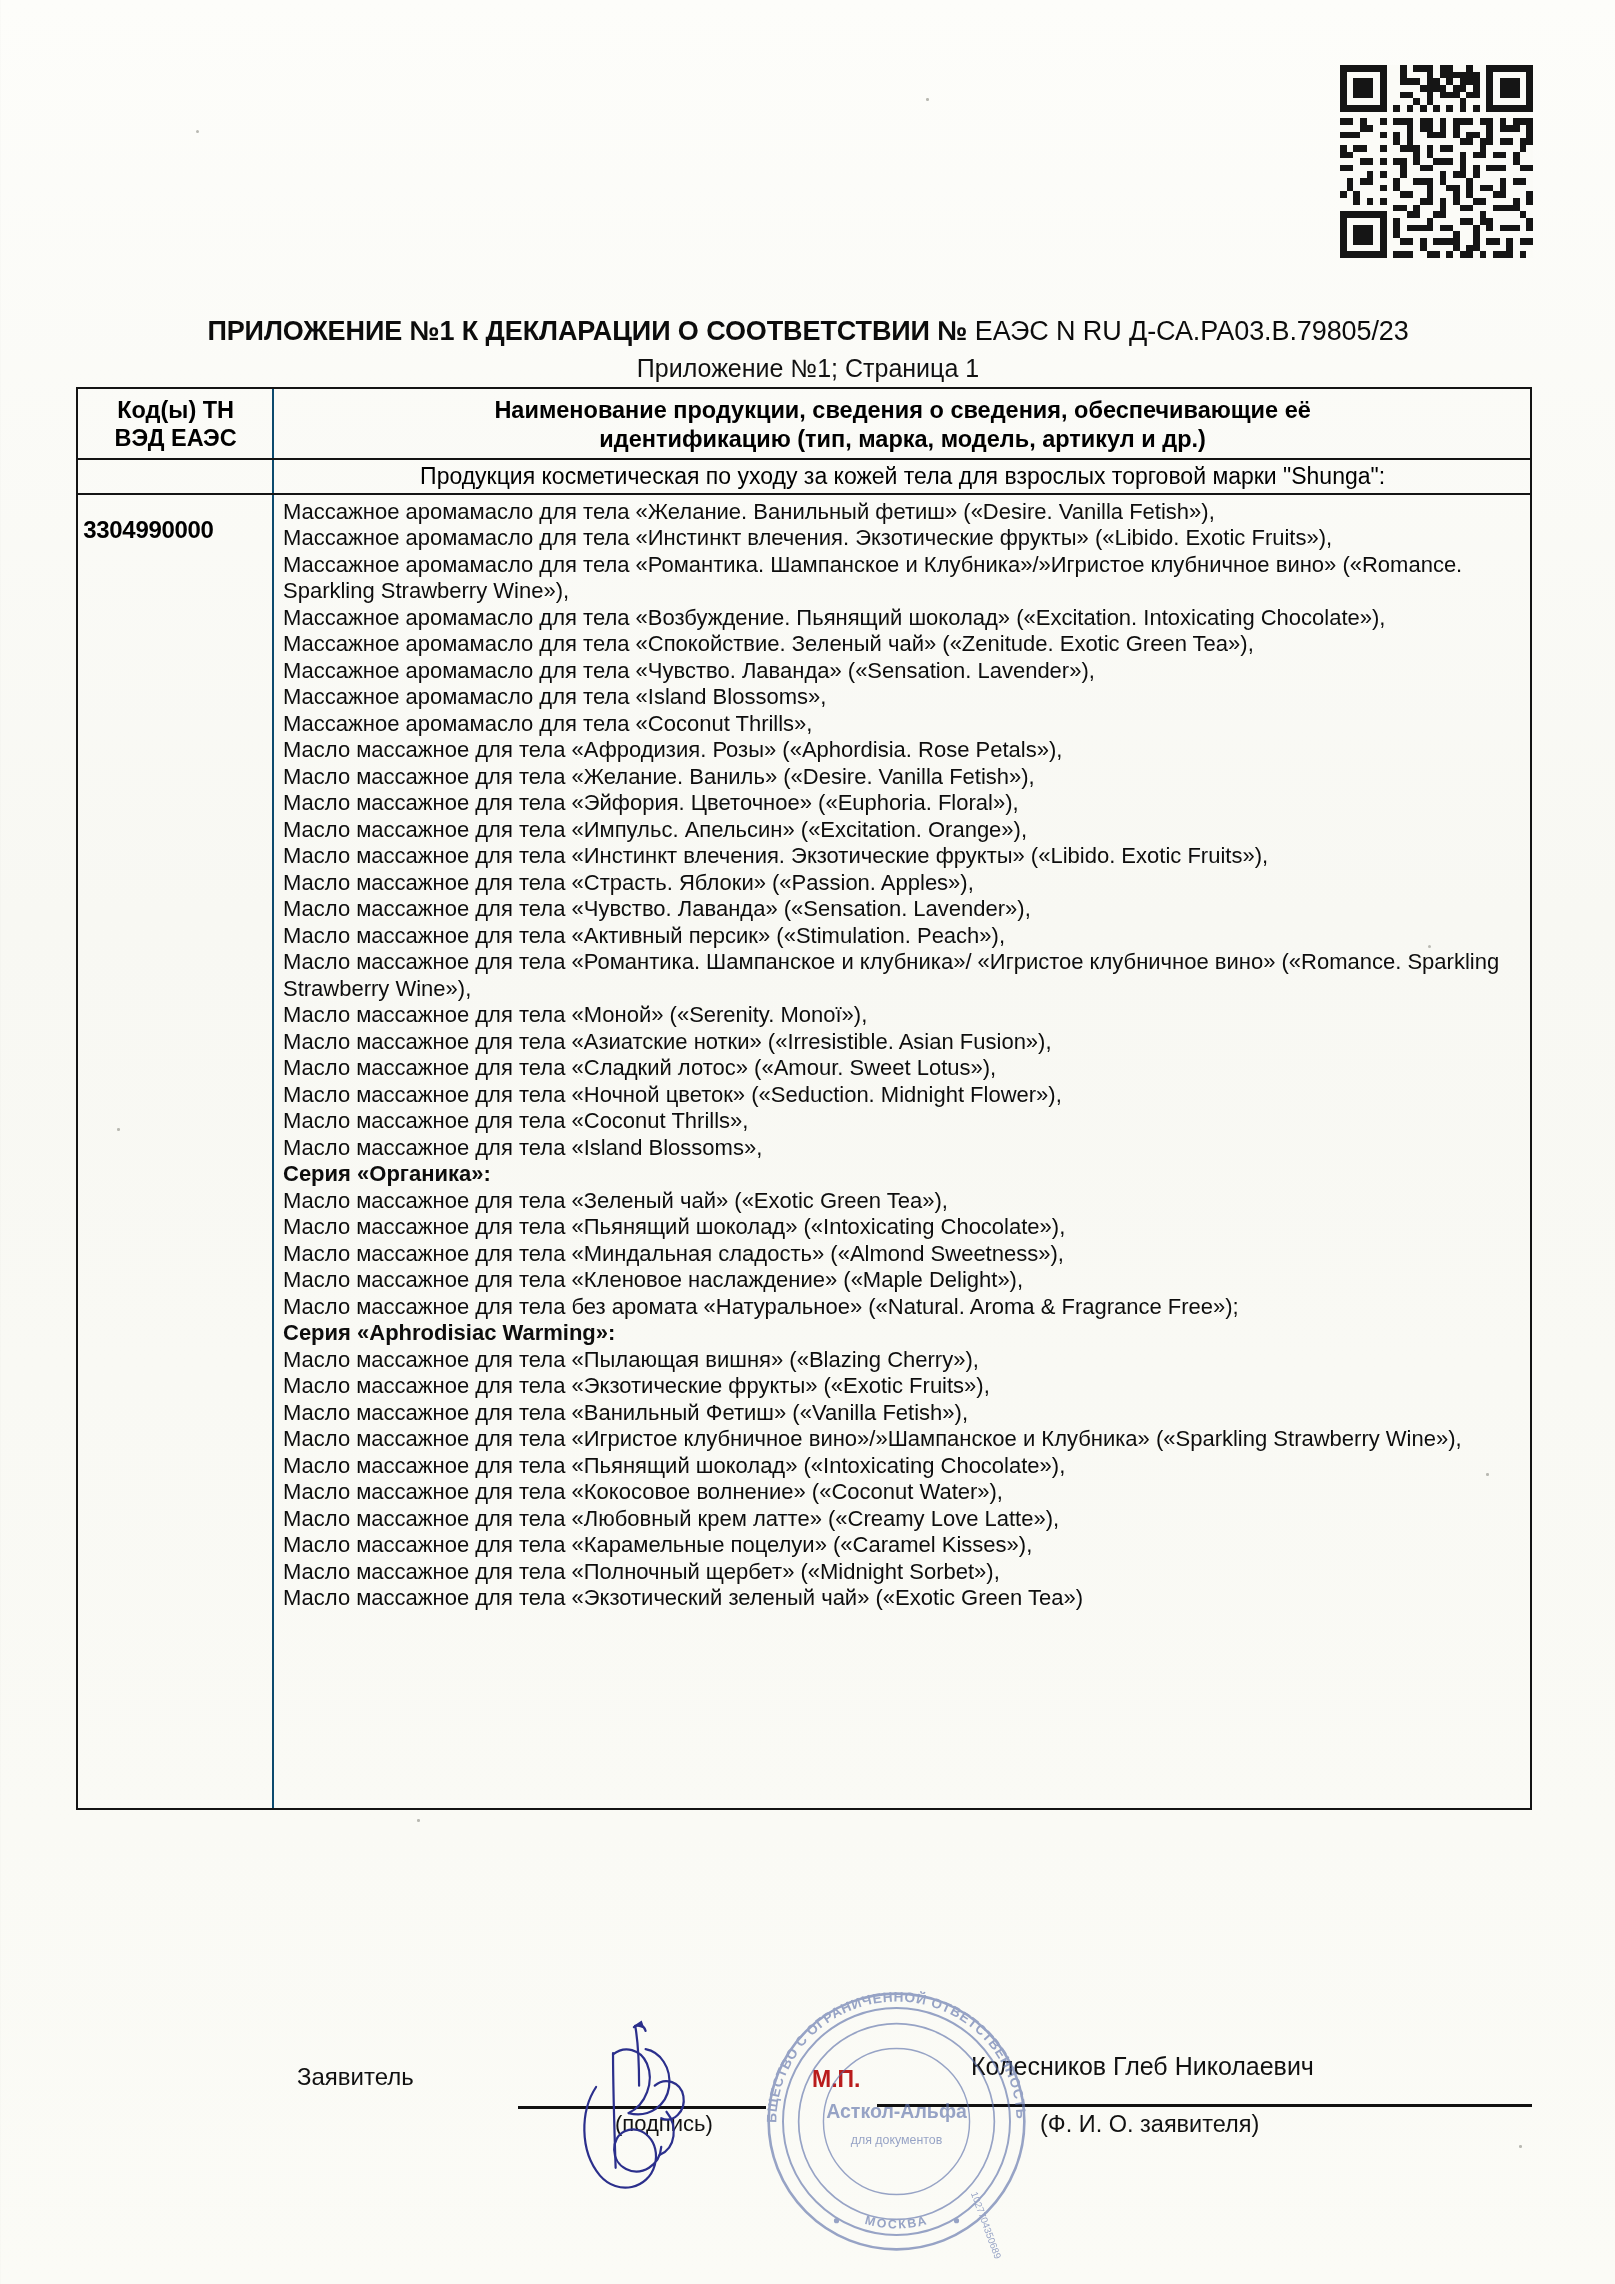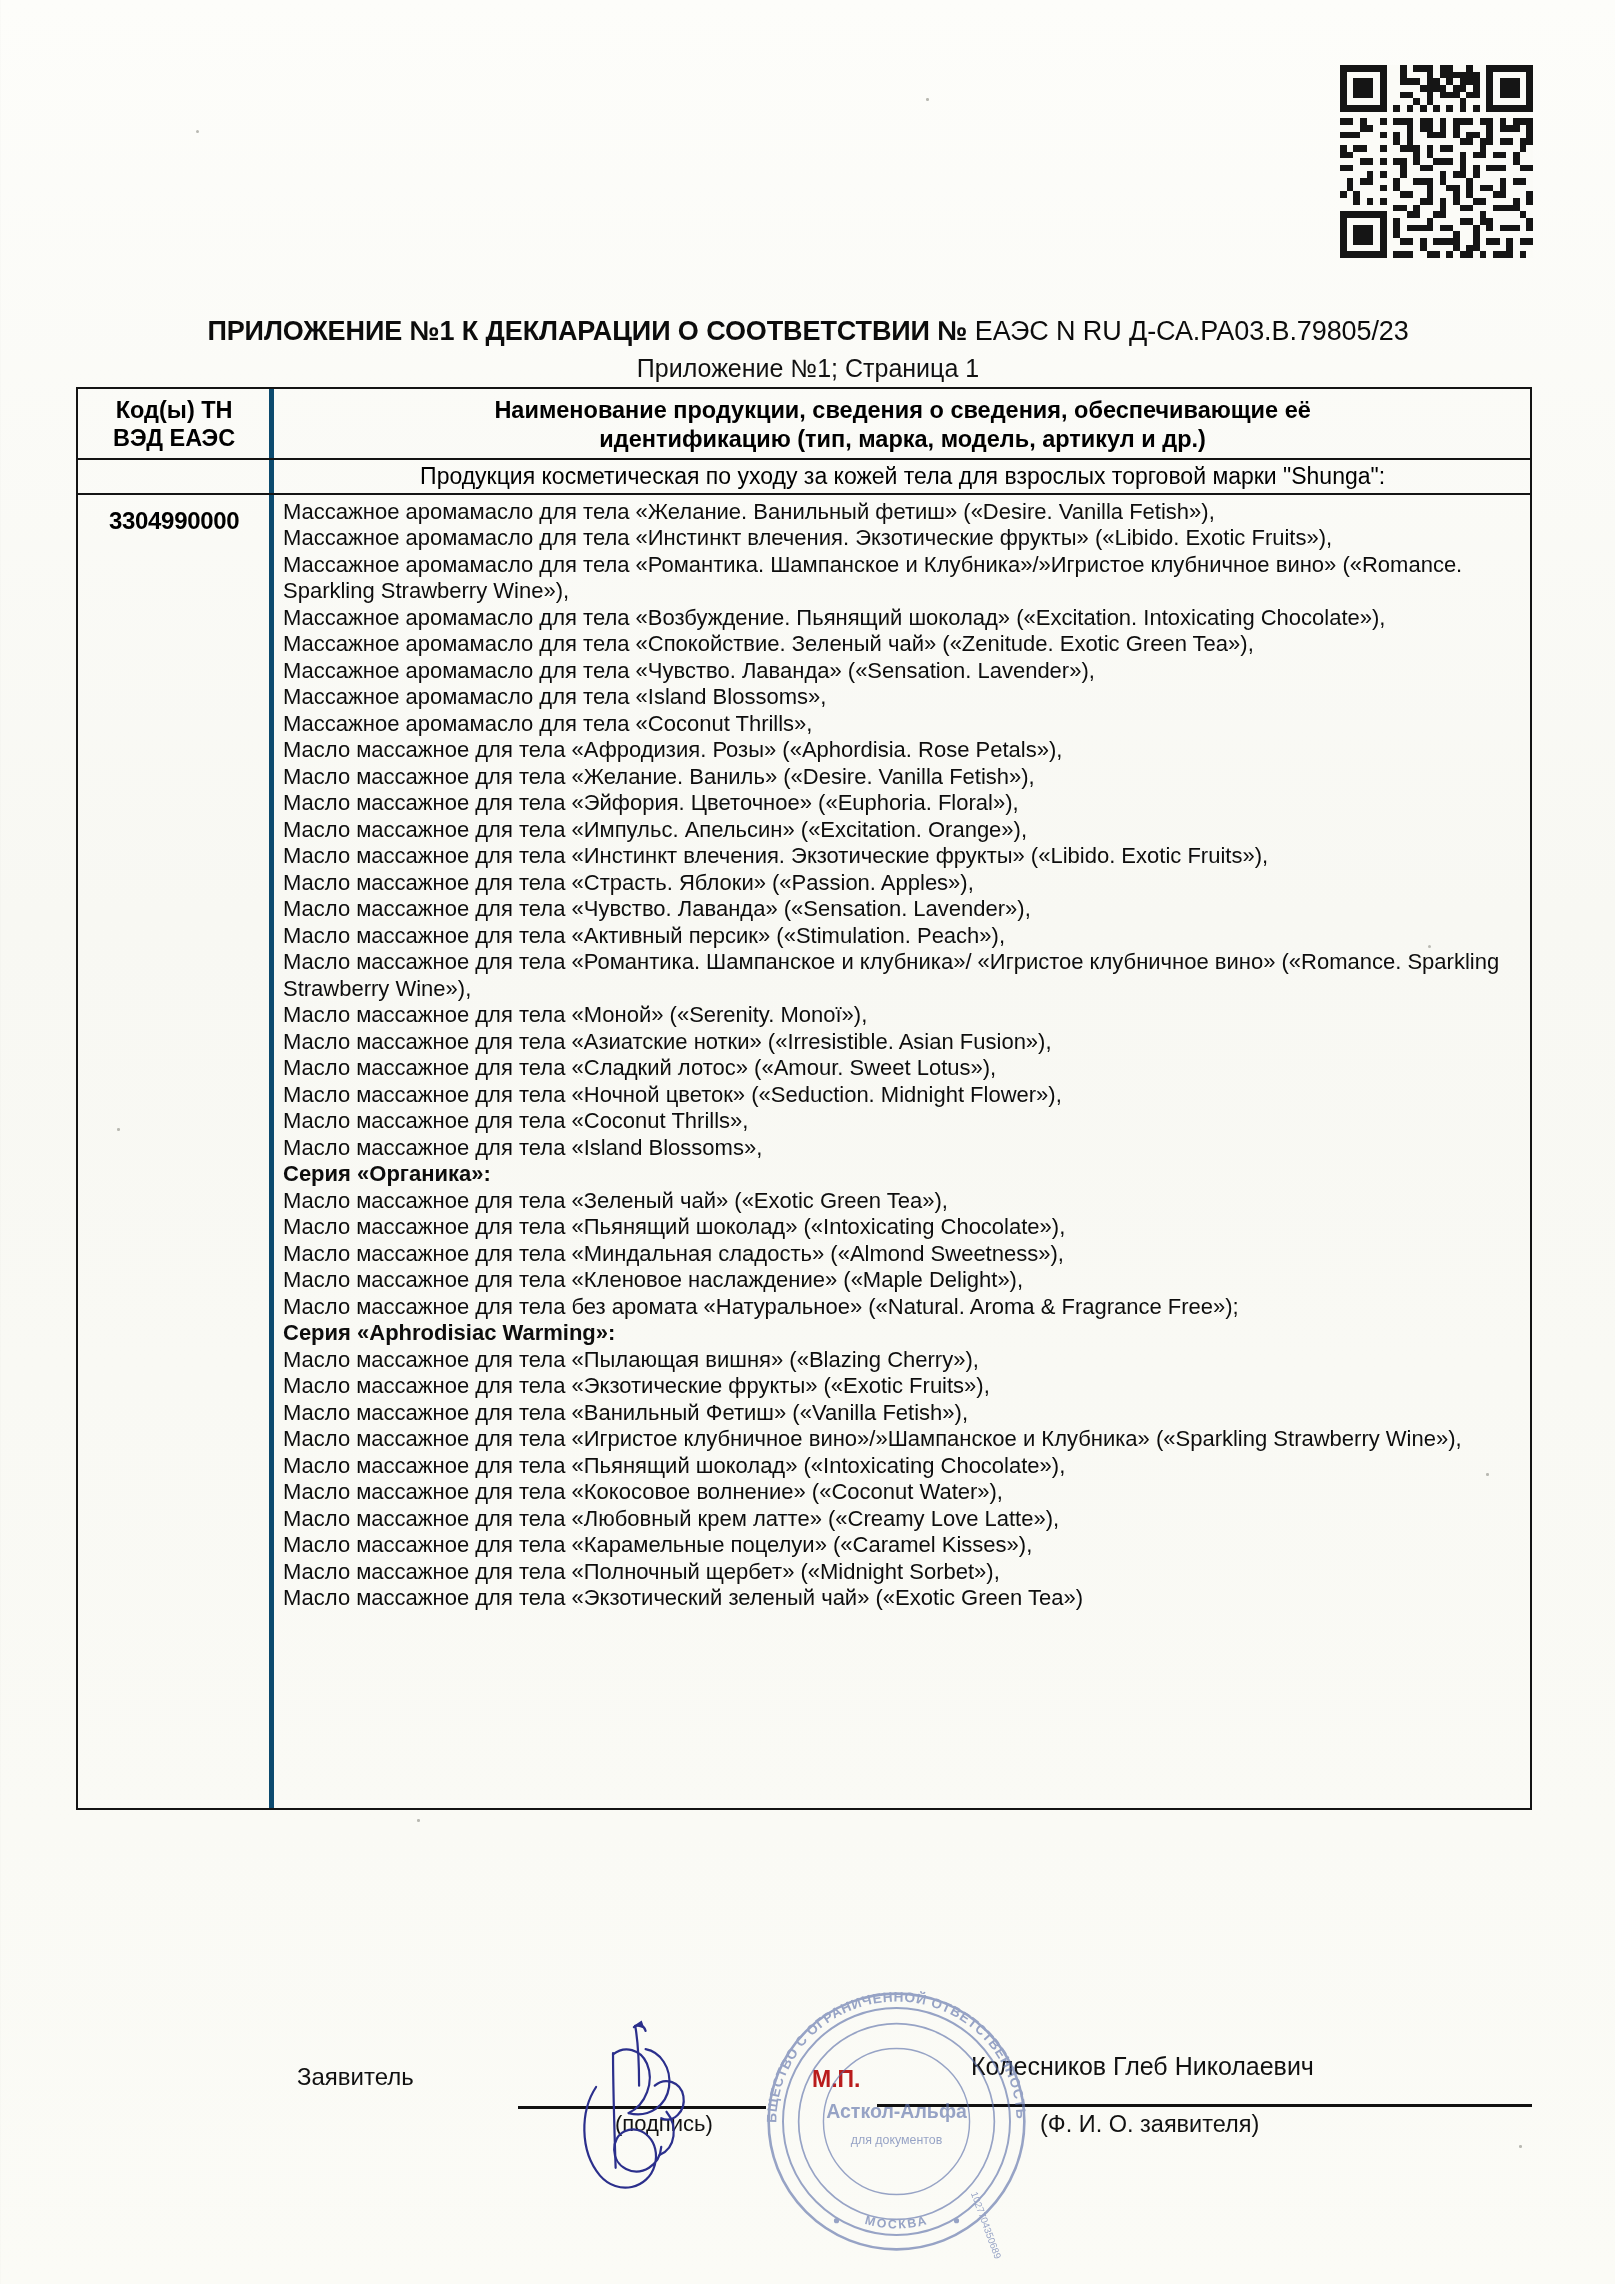--- a/index.html
+++ b/index.html
@@ -81,7 +81,7 @@
   .cell-code {
     width: 196px;
     flex: 0 0 196px;
-    border-right: 5px solid #0c4a6e;
+    border-right: 2px solid #0c4a6e;
     box-sizing: border-box;
     padding: 5.2px 3.9px 5.2px 5.2px;
   }

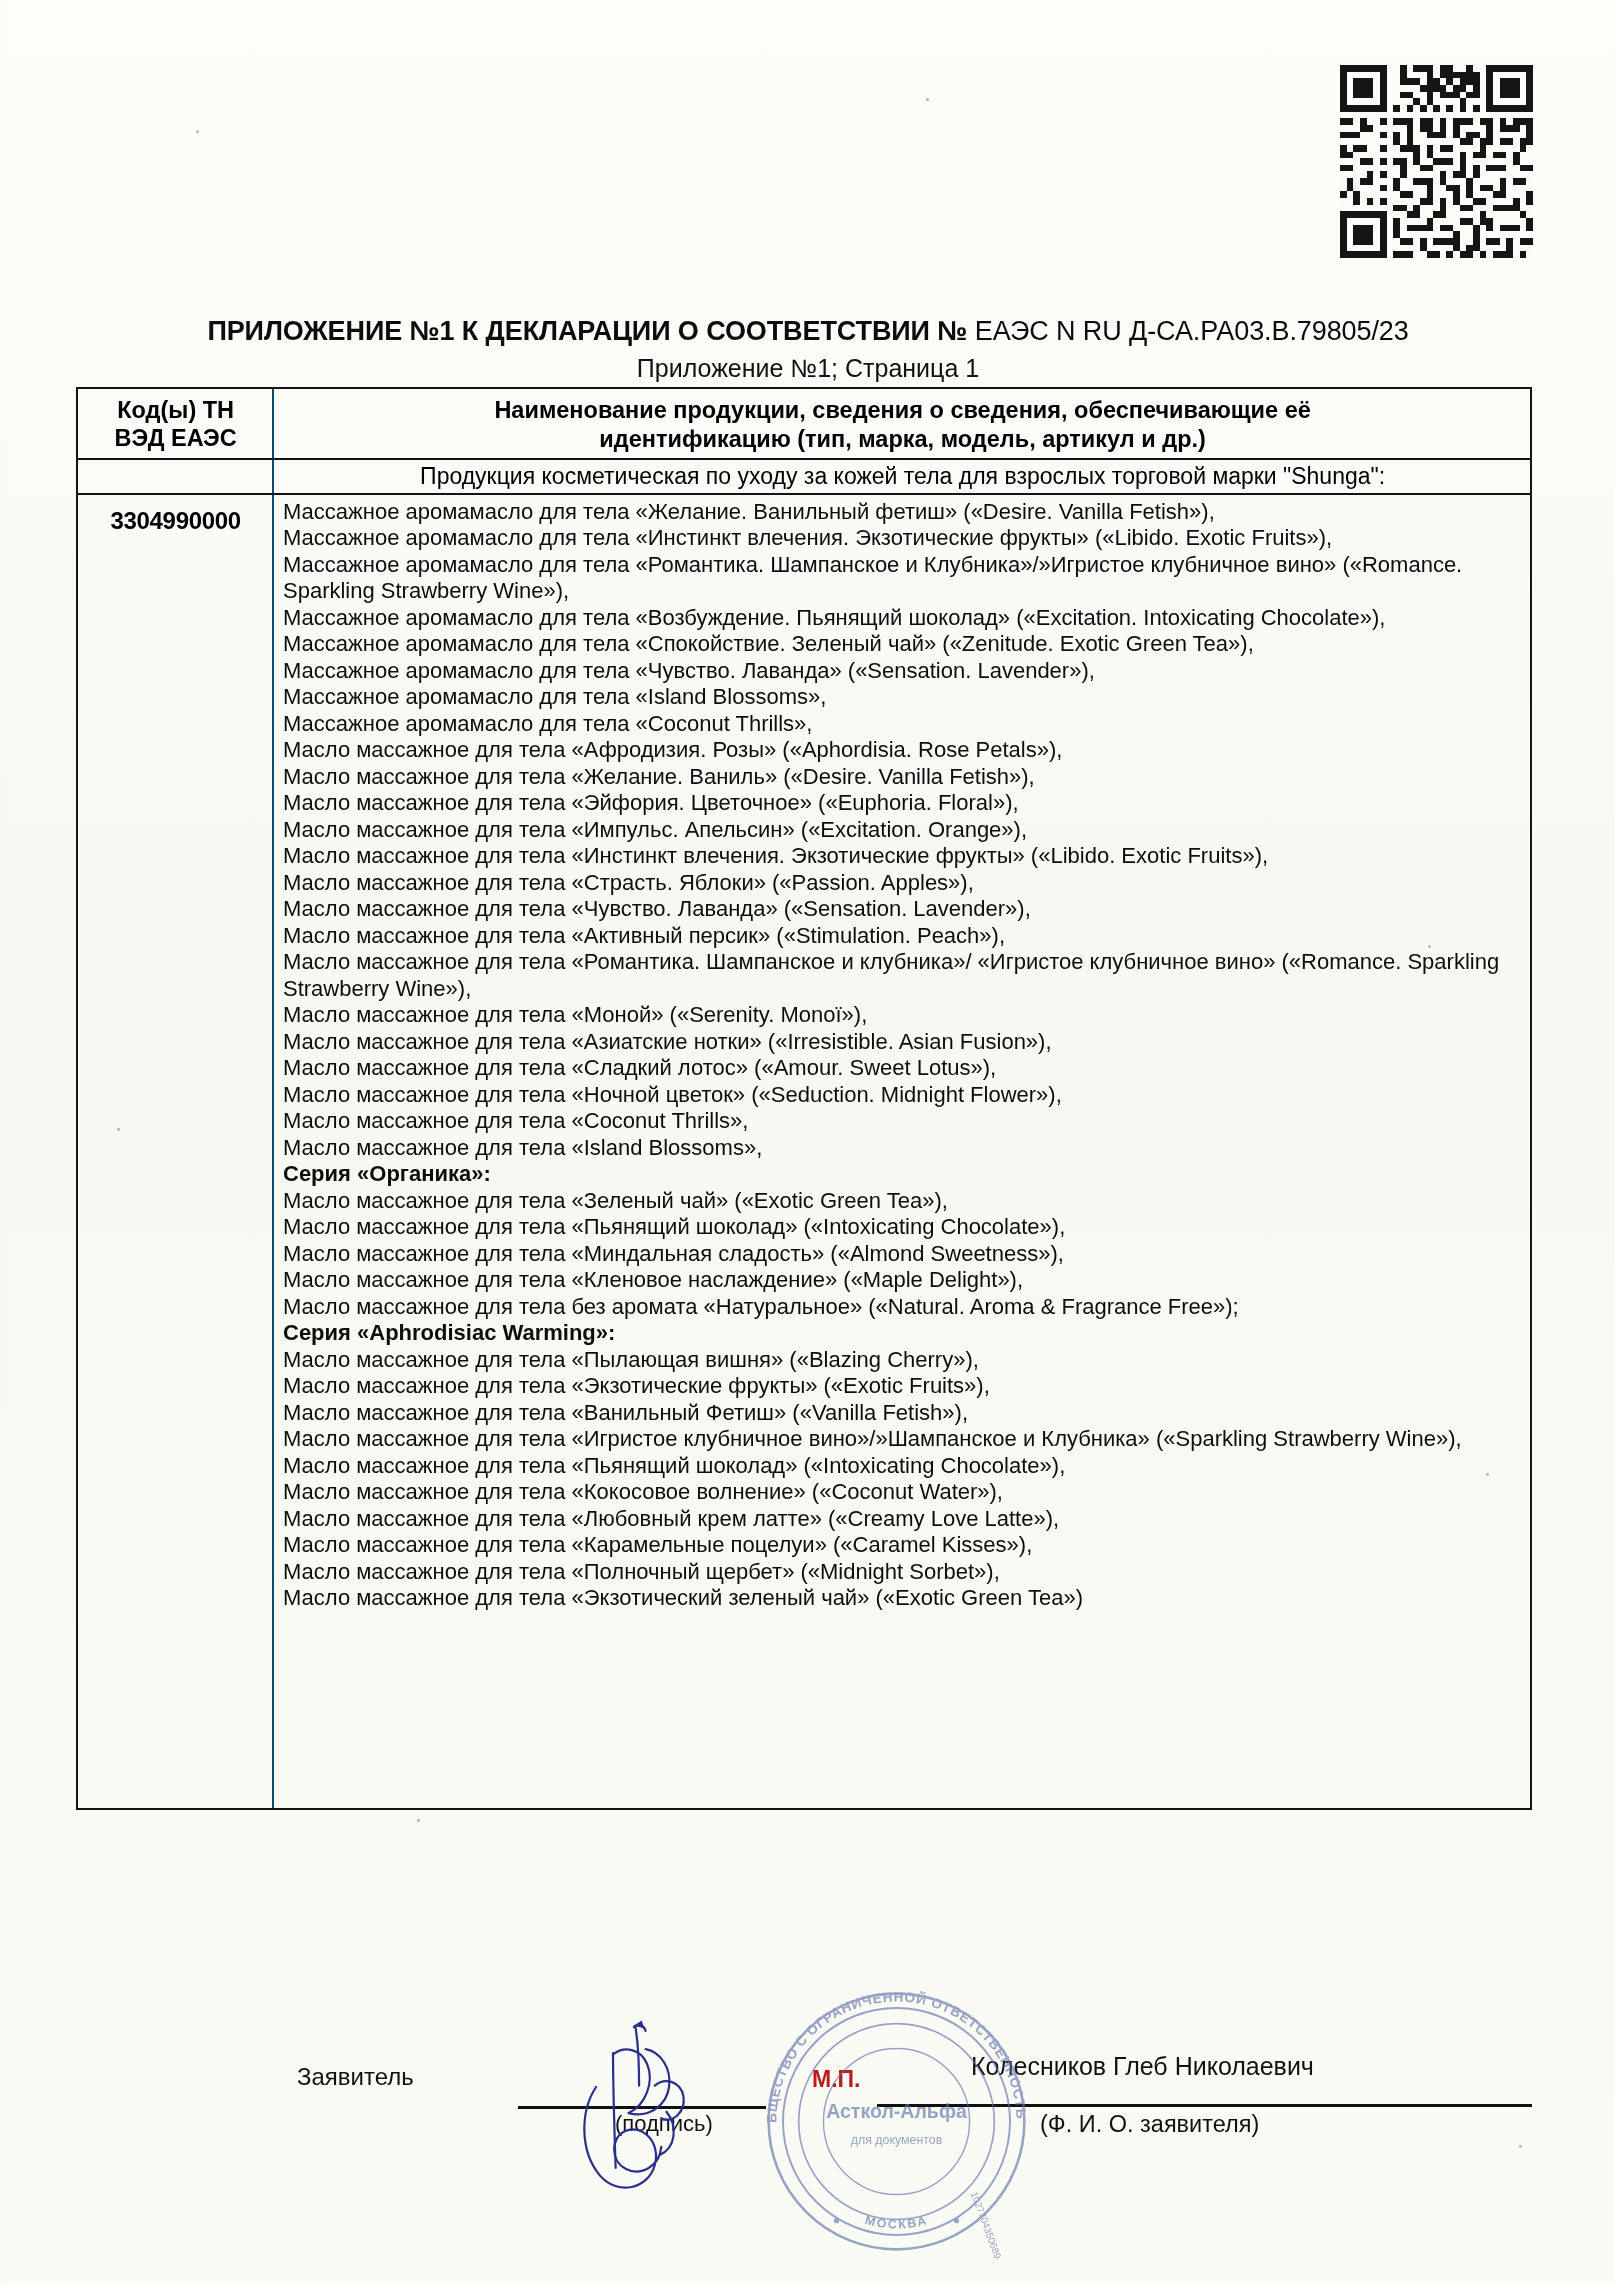--- a/index.html
+++ b/index.html
@@ -124,8 +124,7 @@
   .row-body .cell-code {
     font-size: 24px;
     font-weight: bold;
-    text-align: center;
-    padding-top: 12px;
+    padding-top: 21px;
     letter-spacing: -0.3px;
   }
   .row-body .cell-name {

